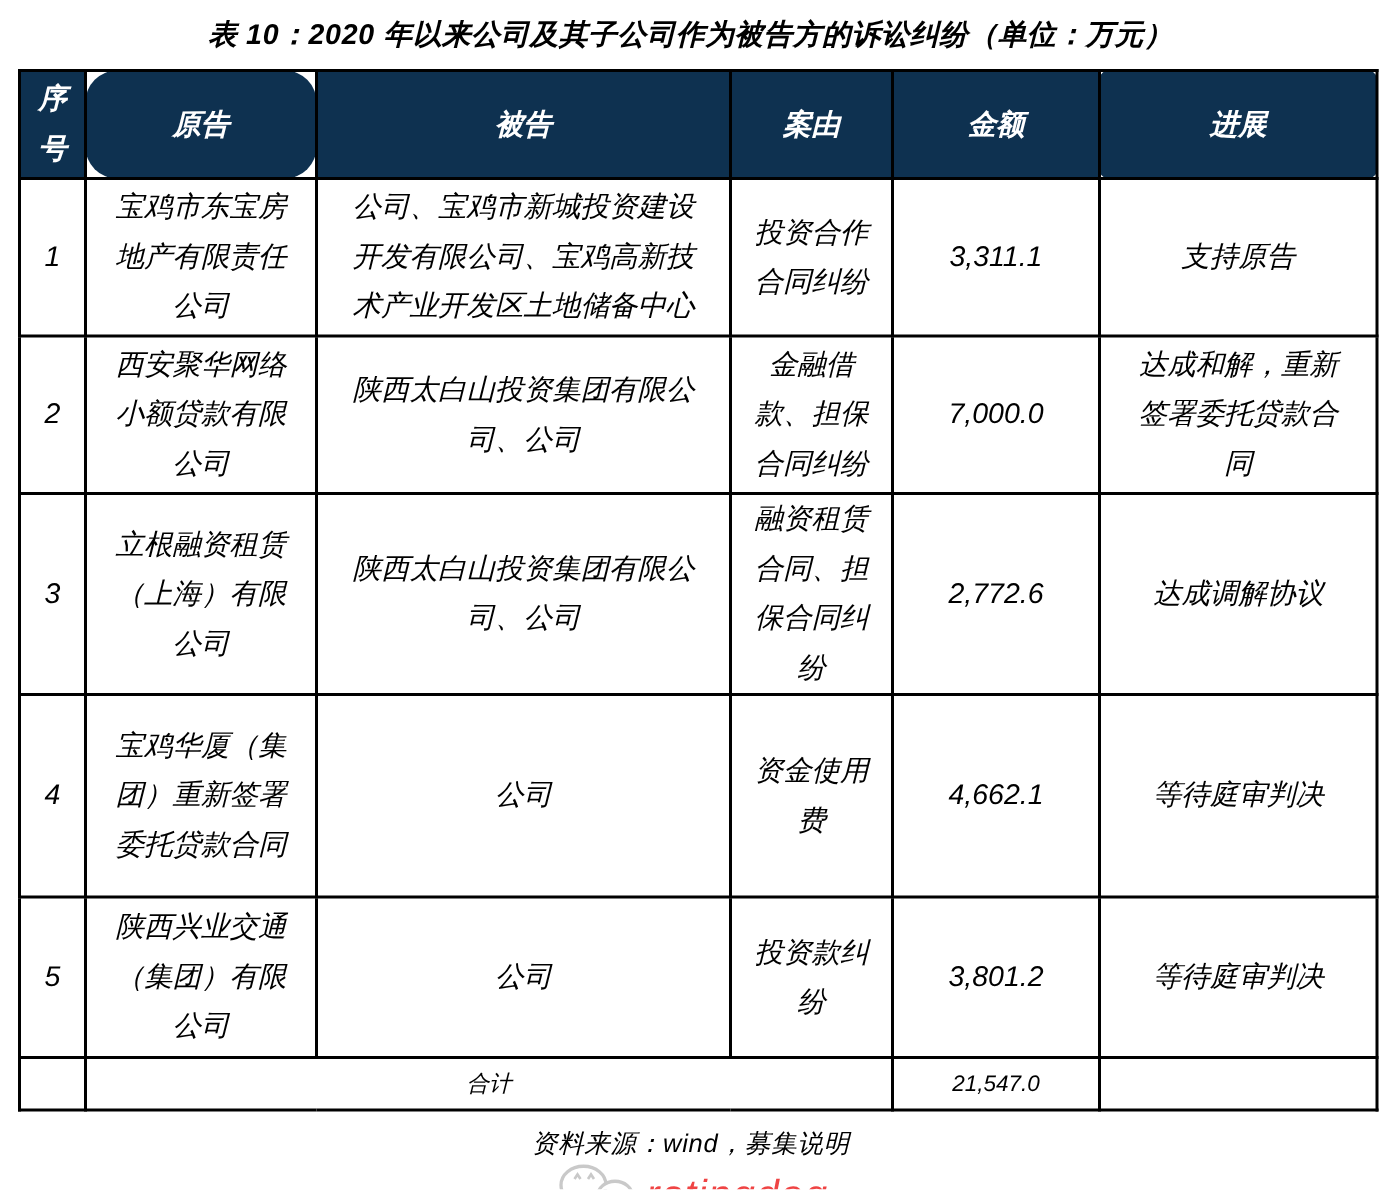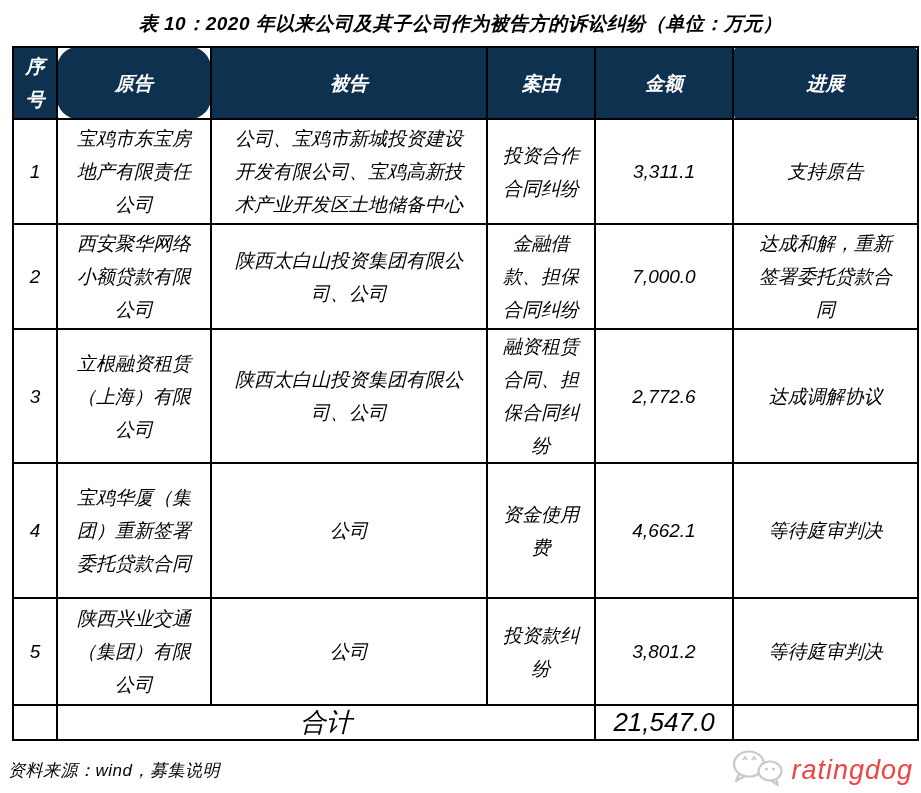--- a/index.html
+++ b/index.html
@@ -61,7 +61,7 @@
   tr.r4 { height: 135px; }
   tr.r5 { height: 107px; }
   tr.total-row { height: 33px; }
-  tr.total-row td { font-size: 26px; }
+  tr.total-row td { font-size: 15px; }
 
   .footer-bar {
     margin: 10px 8px 0 8px;

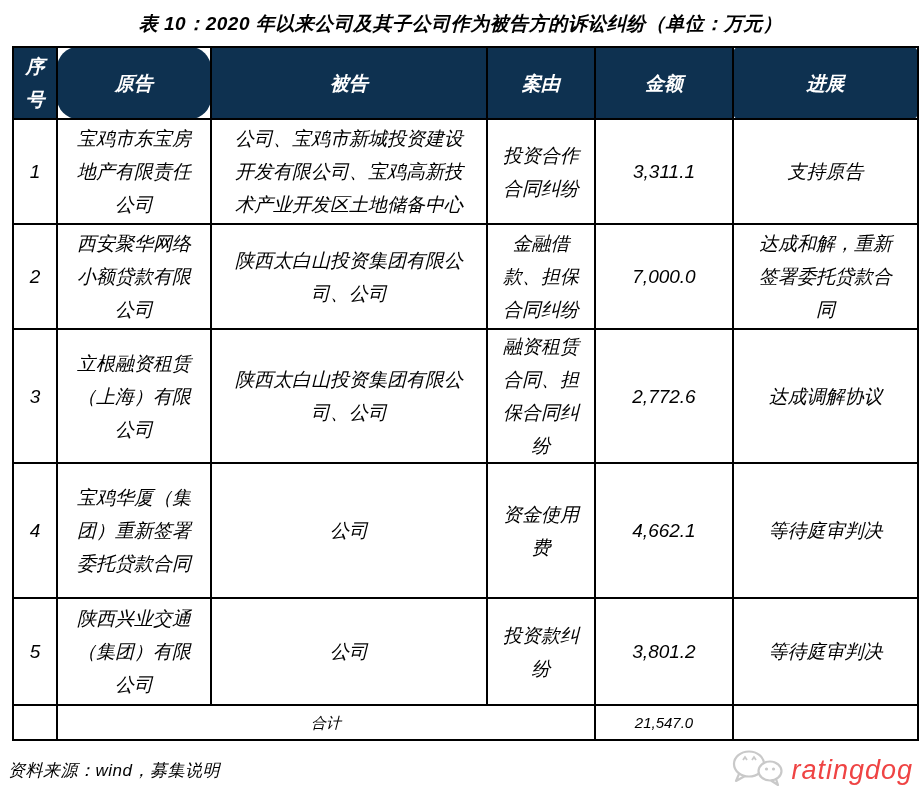--- a/index.html
+++ b/index.html
@@ -70,6 +70,7 @@
     display: flex;
     justify-content: space-between;
     align-items: center;
+    flex-direction: column;
   }
   .source-note {
     font-size: 17px;

